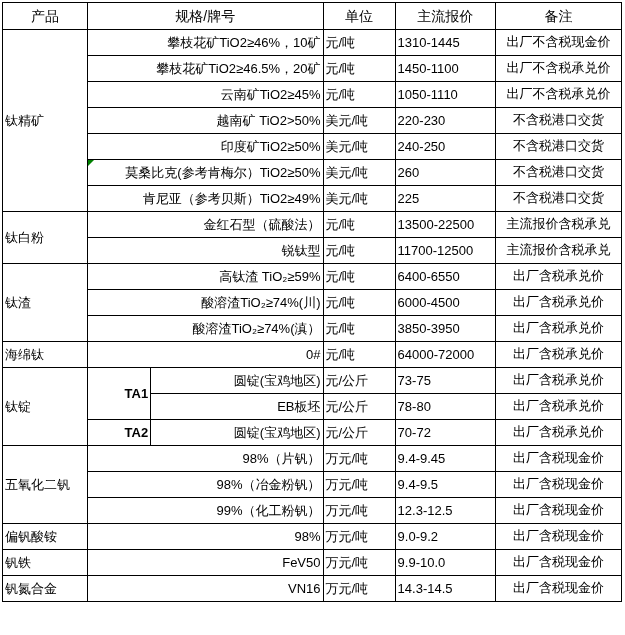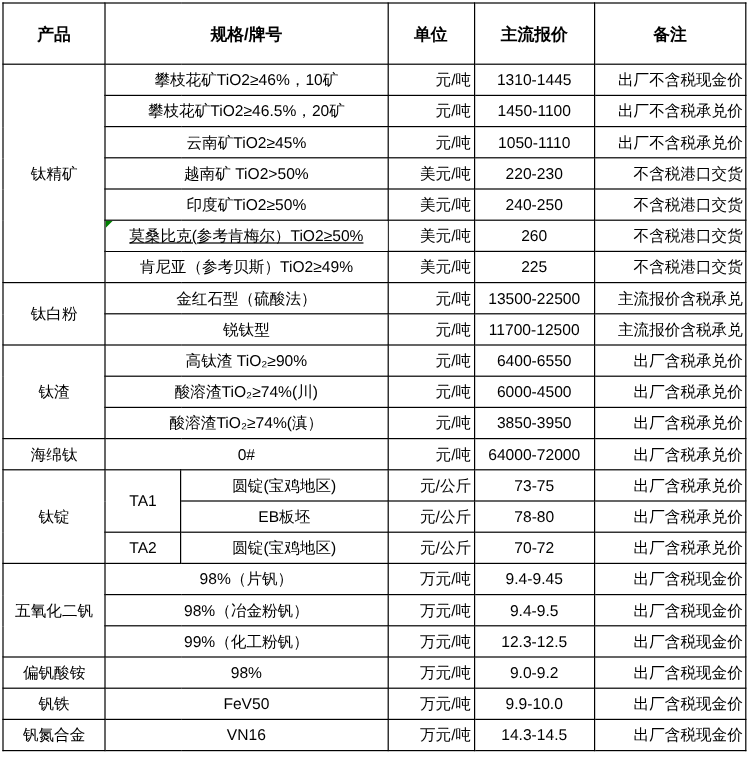--- a/index.html
+++ b/index.html
@@ -31,9 +31,9 @@
   .price-table th {
     height: 26px;
     font-size: 14px;
-    font-weight: bold;
+    font-weight: normal;
     text-align: center;
-    padding: 12px;
+    padding: 0;
   }
   .c-prod {
     text-align: center;

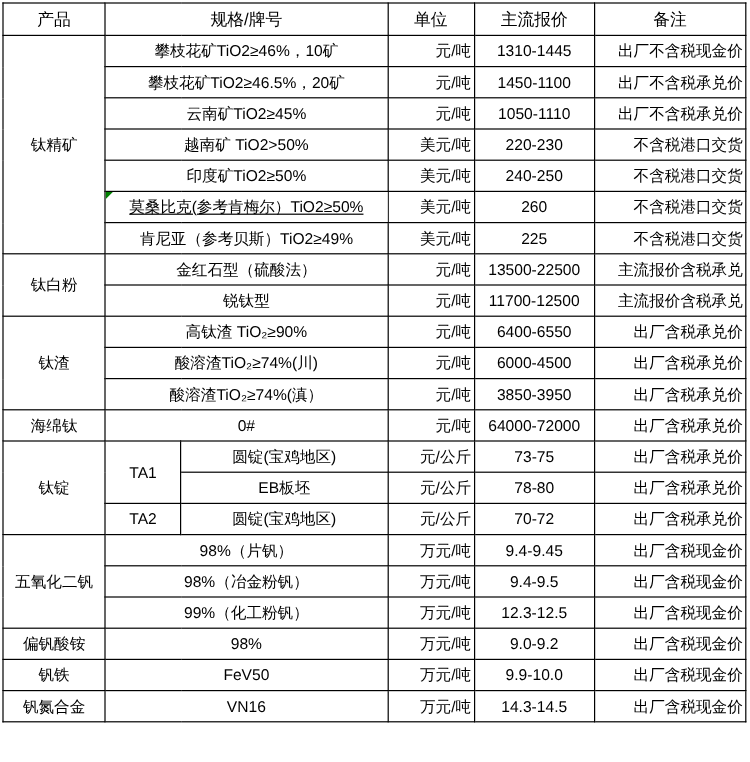--- a/index.html
+++ b/index.html
@@ -40,7 +40,7 @@
     padding: 0 1px;
     font-size: 13.5px;
   }
-  .c-spec  { text-align: center; font-size: 12.5px; }
+  .c-spec  { text-align: right; font-size: 12.5px; }
   .c-grade { text-align: center; }
   .c-unit  { text-align: right; }
   .c-price { text-align: center; padding-left: 4px; }

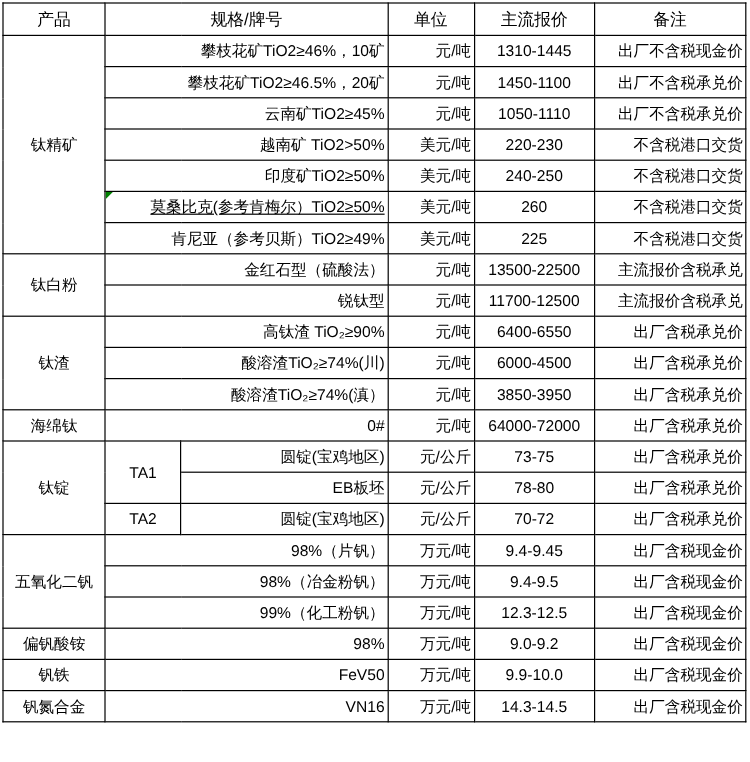--- a/index.html
+++ b/index.html
@@ -42,7 +42,7 @@
   }
   .c-spec  { text-align: right; font-size: 12.5px; }
   .c-grade { text-align: center; }
-  .c-unit  { text-align: right; }
+  .c-unit  { text-align: left; }
   .c-price { text-align: center; padding-left: 4px; }
   .c-note  { text-align: right; }
   .flag-cell { position: relative; text-decoration: underline; }

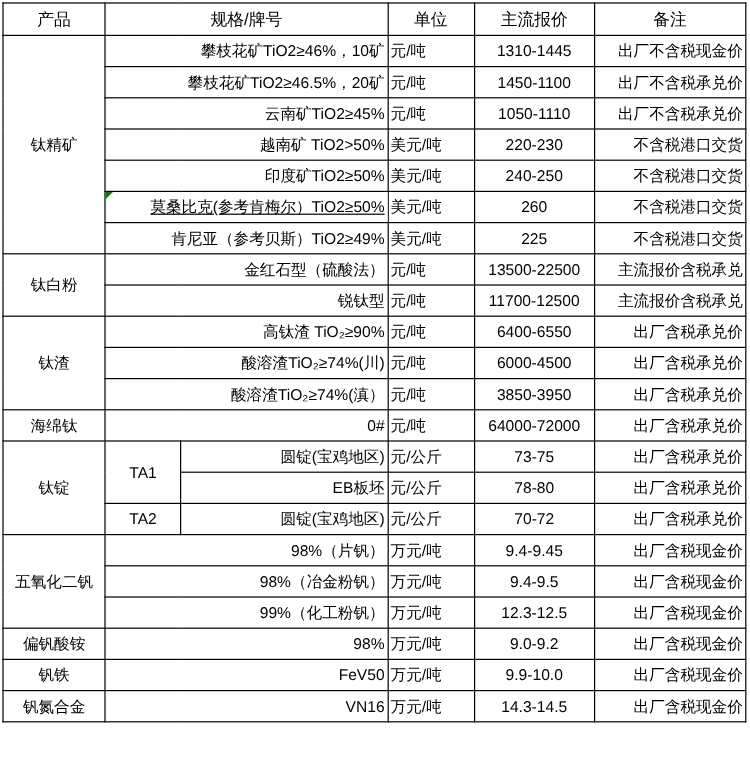--- a/index.html
+++ b/index.html
@@ -43,7 +43,7 @@
   .c-spec  { text-align: right; font-size: 12.5px; }
   .c-grade { text-align: center; }
   .c-unit  { text-align: left; }
-  .c-price { text-align: center; padding-left: 4px; }
+  .c-price { text-align: left; padding-left: 4px; }
   .c-note  { text-align: right; }
   .flag-cell { position: relative; text-decoration: underline; }
   .flag {

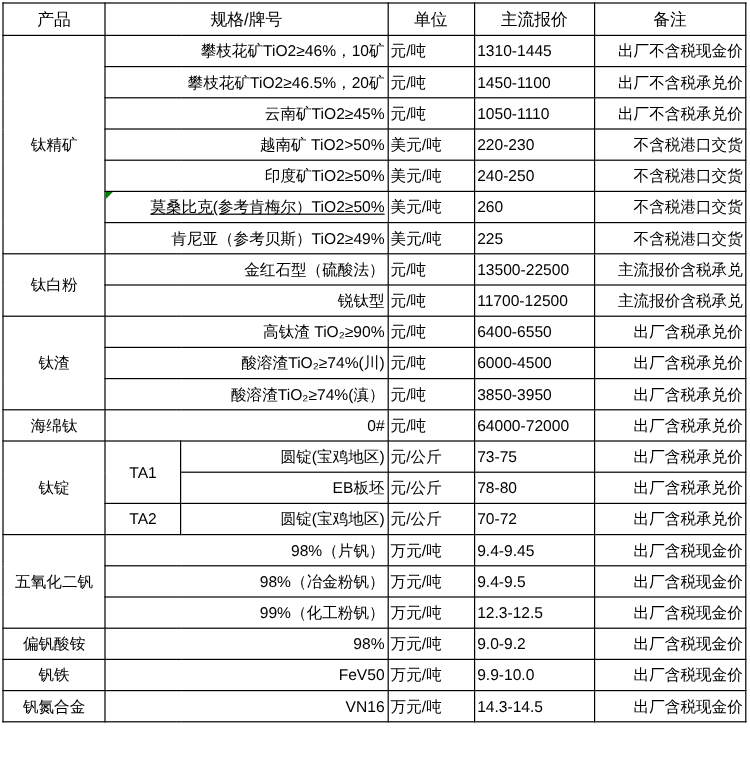--- a/index.html
+++ b/index.html
@@ -44,7 +44,7 @@
   .c-grade { text-align: center; }
   .c-unit  { text-align: left; }
   .c-price { text-align: left; padding-left: 4px; }
-  .c-note  { text-align: right; }
+  .c-note  { text-align: center; font-family: Liberation Mono, monospace; }
   .flag-cell { position: relative; text-decoration: underline; }
   .flag {
     position: absolute;

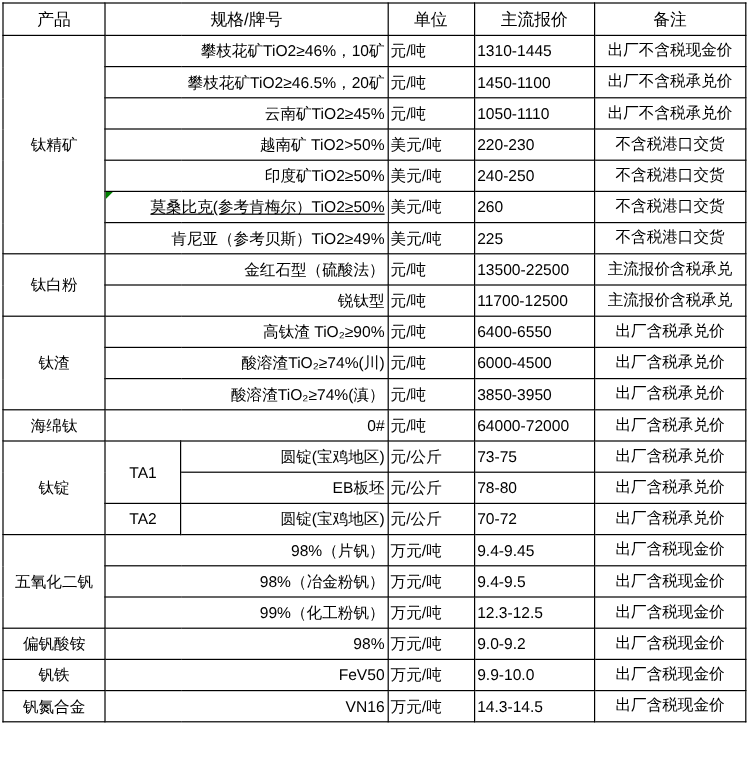--- a/index.html
+++ b/index.html
@@ -36,7 +36,7 @@
     padding: 0;
   }
   .c-prod {
-    text-align: center;
+    text-align: left;
     padding: 0 1px;
     font-size: 13.5px;
   }

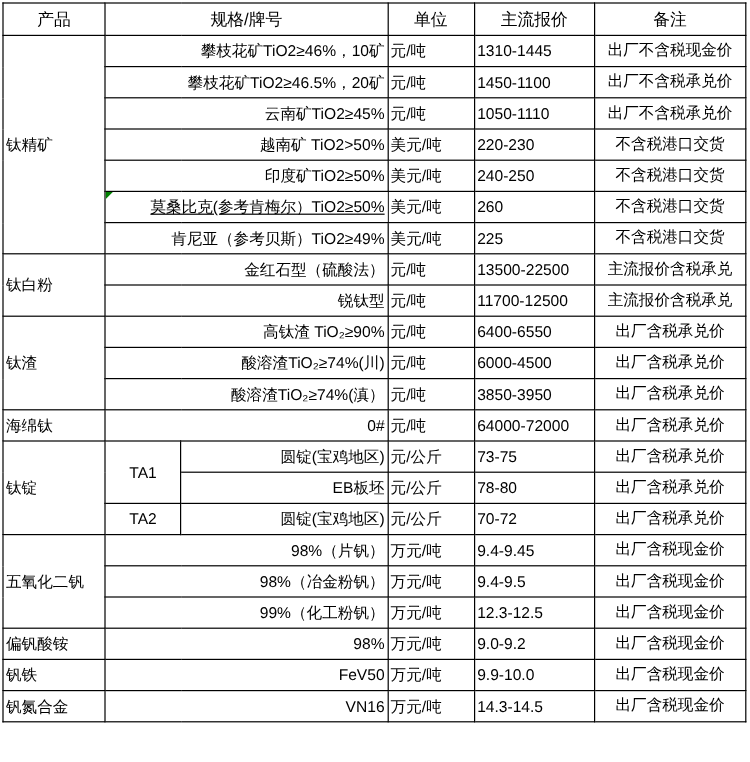--- a/index.html
+++ b/index.html
@@ -45,7 +45,7 @@
   .c-unit  { text-align: left; }
   .c-price { text-align: left; padding-left: 4px; }
   .c-note  { text-align: center; font-family: Liberation Mono, monospace; }
-  .flag-cell { position: relative; text-decoration: underline; }
+  .flag-cell { position: relative; }
   .flag {
     position: absolute;
     top: 0;

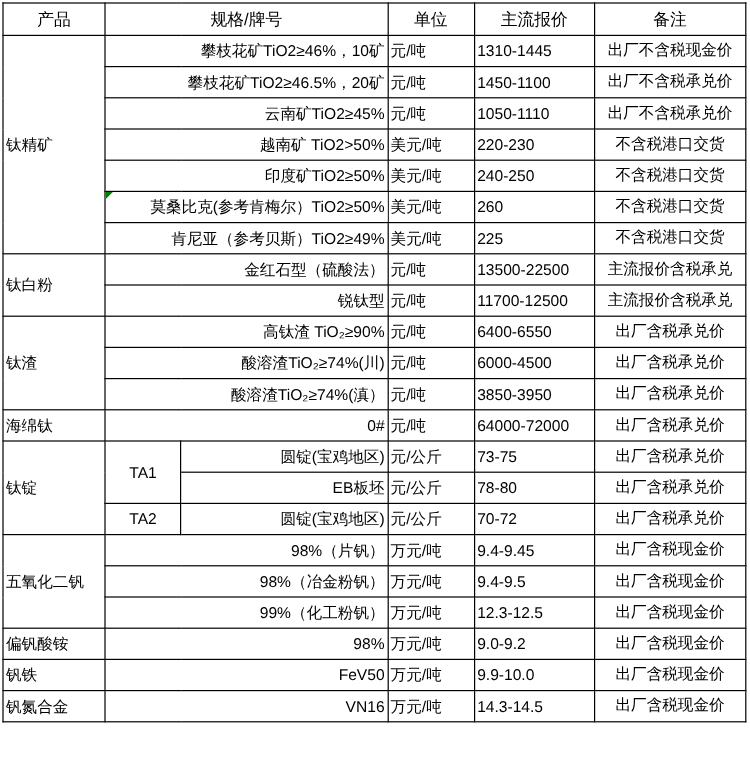--- a/index.html
+++ b/index.html
@@ -140,7 +140,7 @@
 
   <tr>
     <td class="c-prod" rowspan="3">钛渣</td>
-    <td class="c-spec" colspan="2">高钛渣 TiO₂≥90%</td>
+    <td class="c-spec" colspan="2">高钛渣 TiO₂≥59%</td>
     <td class="c-unit">元/吨</td>
     <td class="c-price">6400-6550</td>
     <td class="c-note">出厂含税承兑价</td>

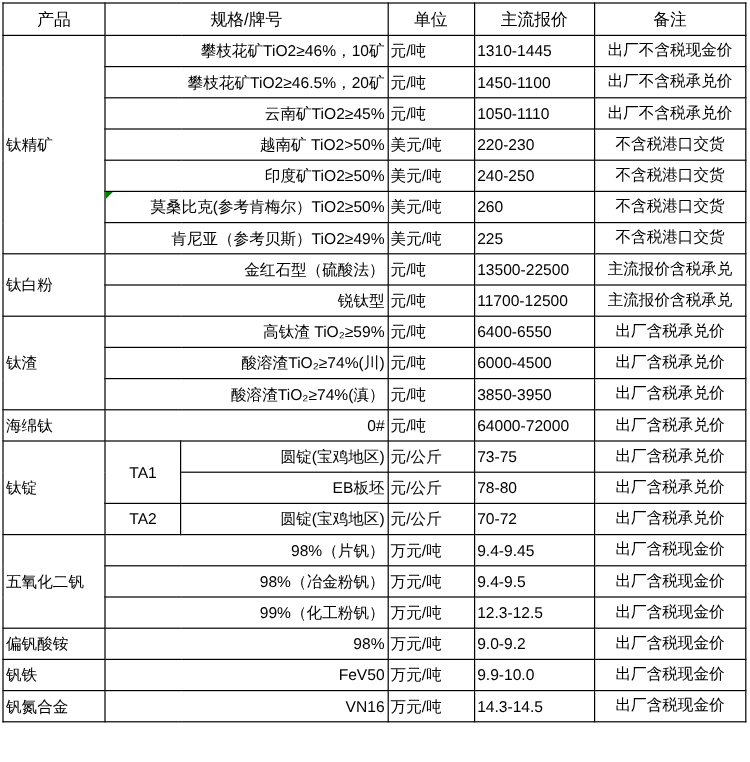--- a/index.html
+++ b/index.html
@@ -41,7 +41,7 @@
     font-size: 13.5px;
   }
   .c-spec  { text-align: right; font-size: 12.5px; }
-  .c-grade { text-align: center; }
+  .c-grade { text-align: right; font-weight: bold; }
   .c-unit  { text-align: left; }
   .c-price { text-align: left; padding-left: 4px; }
   .c-note  { text-align: center; font-family: Liberation Mono, monospace; }

